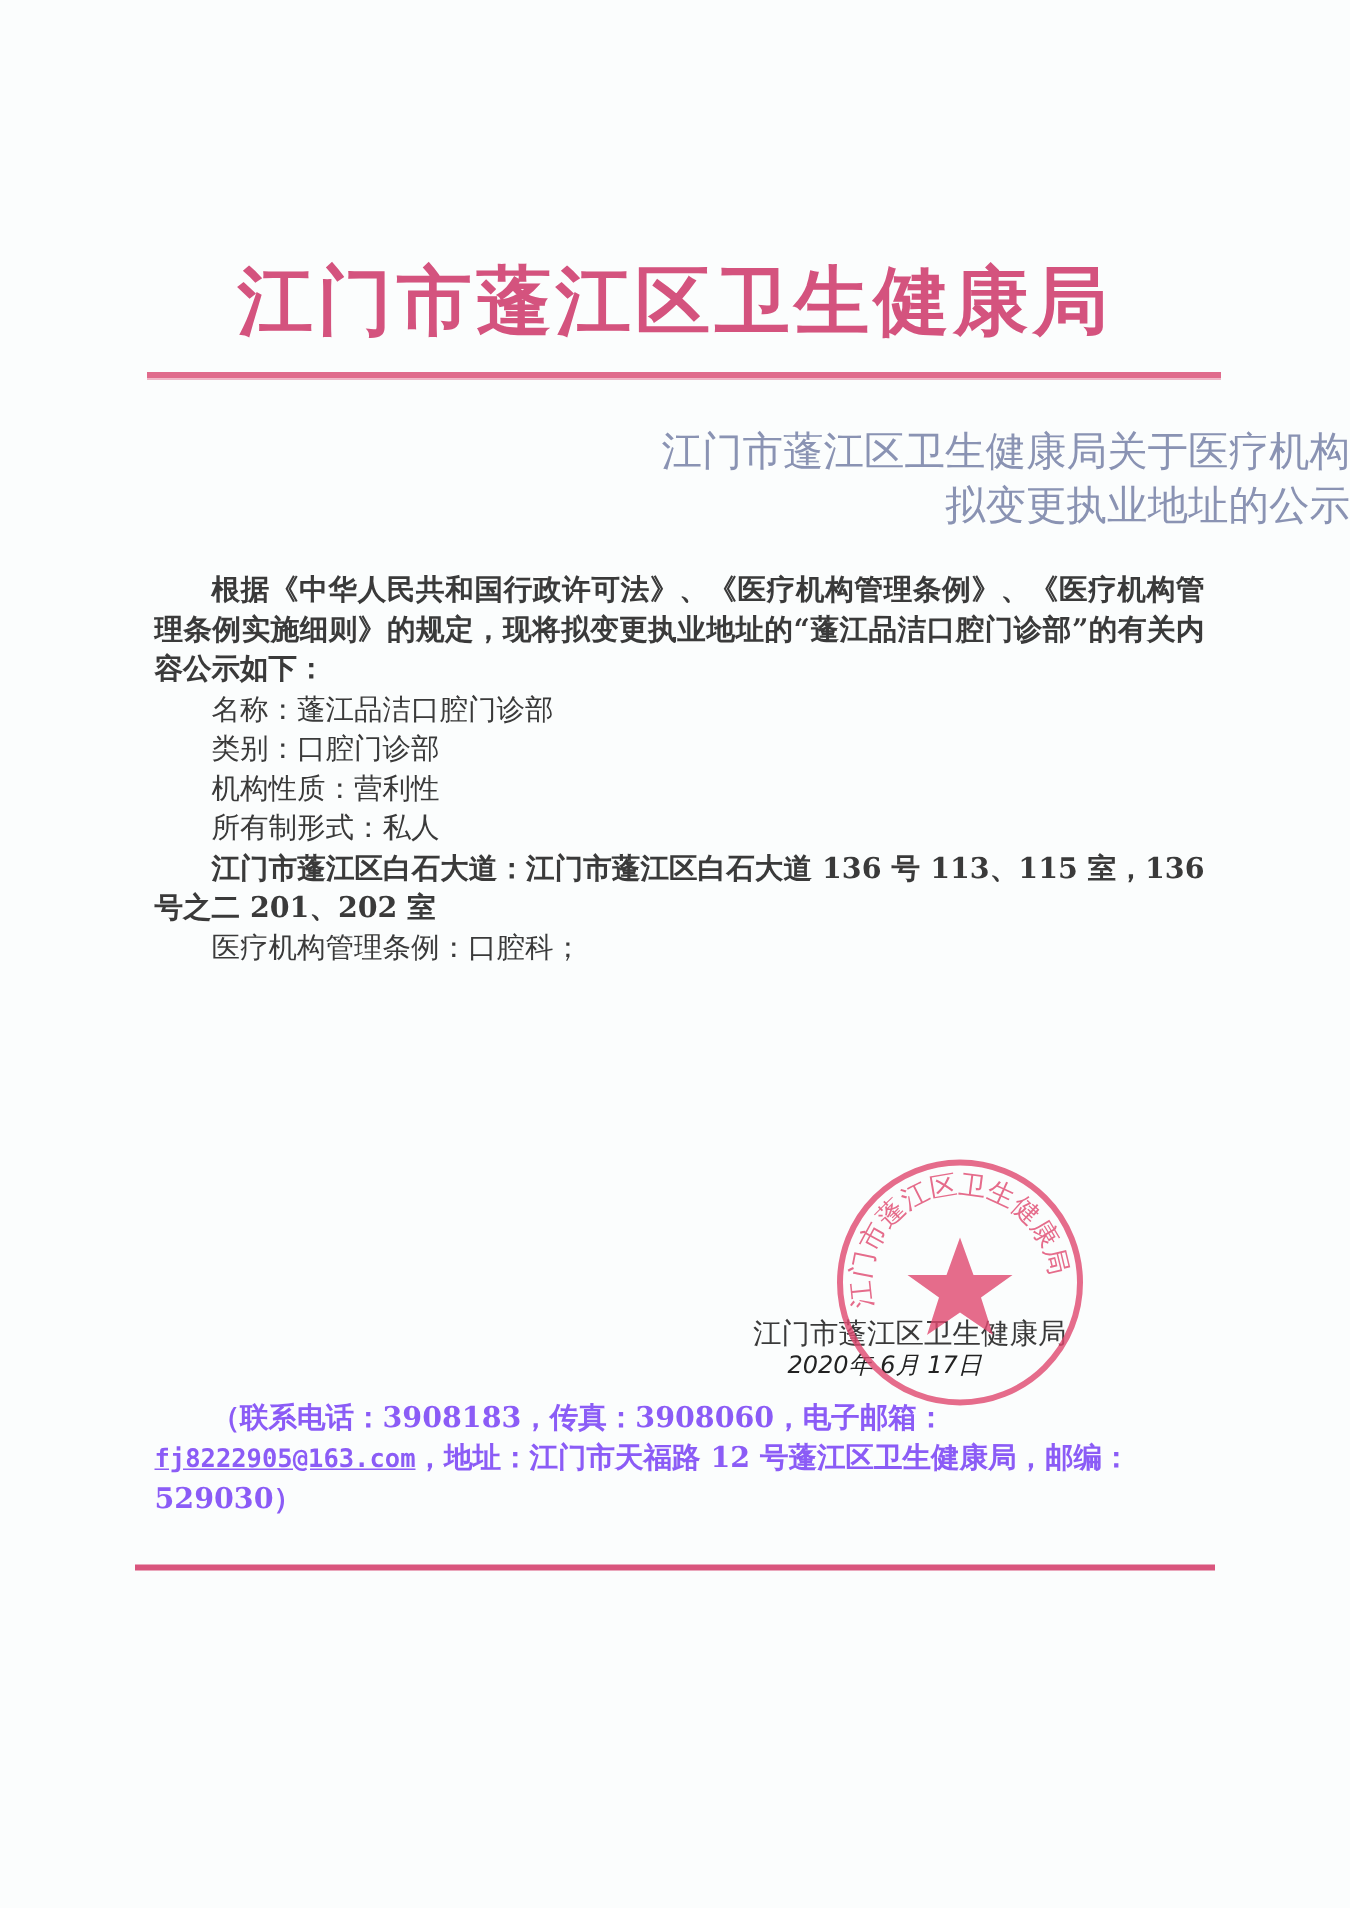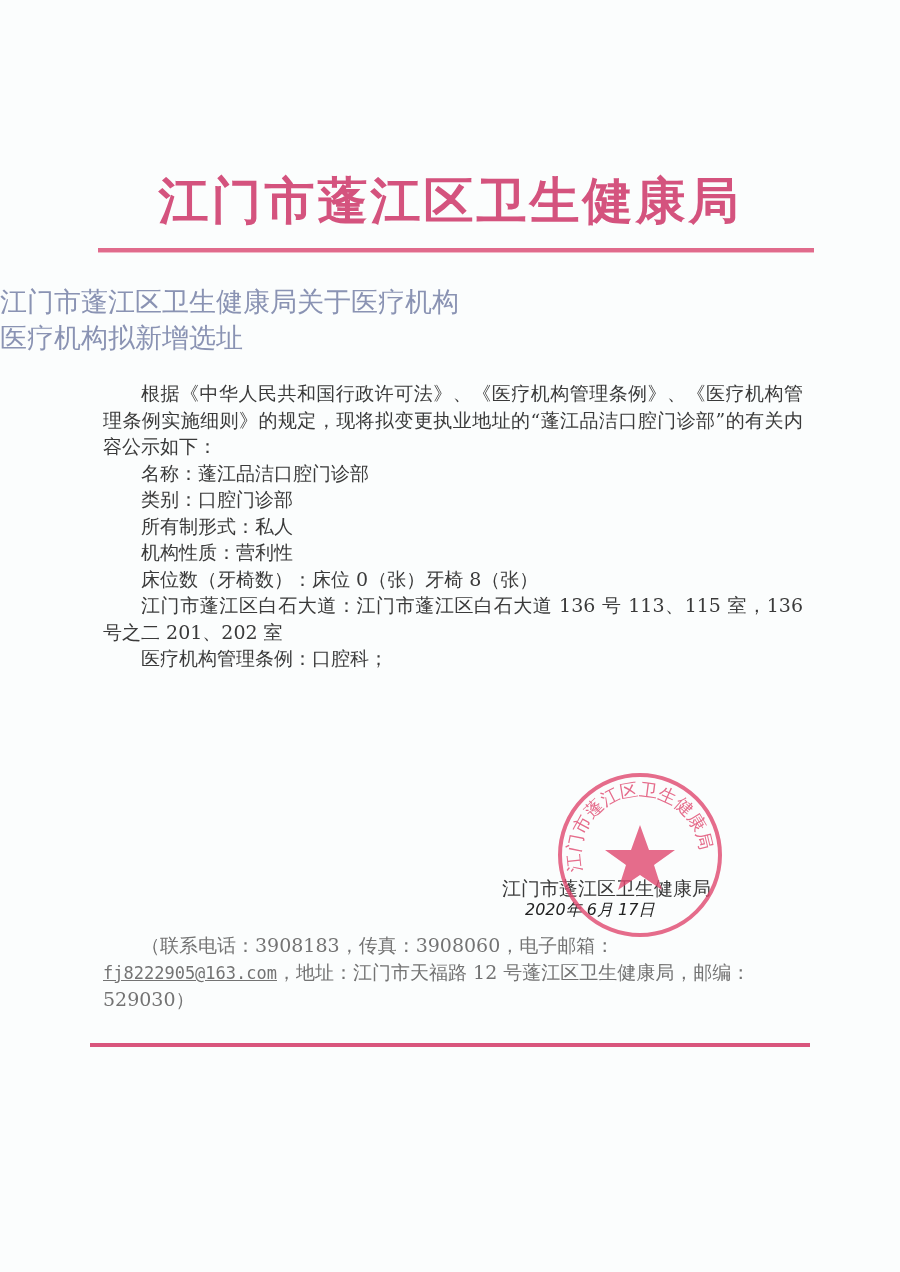--- a/index.html
+++ b/index.html
@@ -17,7 +17,7 @@
     background: #e06b8c; border-bottom: 1px solid #f2b8c8;
   }
   .doc-title {
-    position: absolute; left: 0; top: 284px; width: 900px; text-align: left;
+    position: absolute; left: 0; top: 284px; width: 900px; text-align: right;
     font-size: 27px; line-height: 36px; color: #8a93b3;
   }
   .body-text {

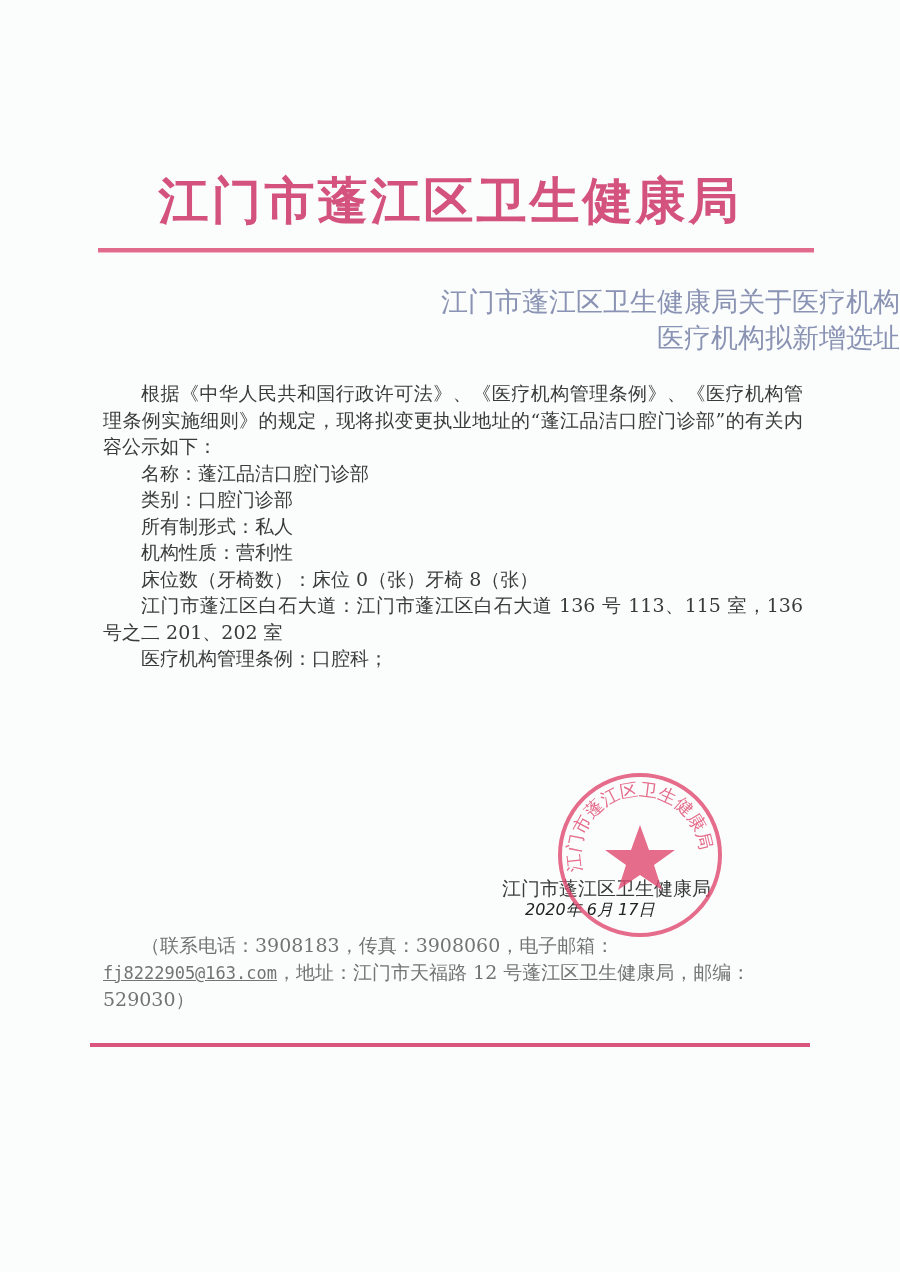--- a/index.html
+++ b/index.html
@@ -57,7 +57,7 @@
 
 <div class="doc-title">
   <div>江门市蓬江区卫生健康局关于医疗机构</div>
-  <div>医疗机构拟新增选址</div>
+  <div>拟变更执业地址的公示</div>
 </div>
 
 <div class="body-text">

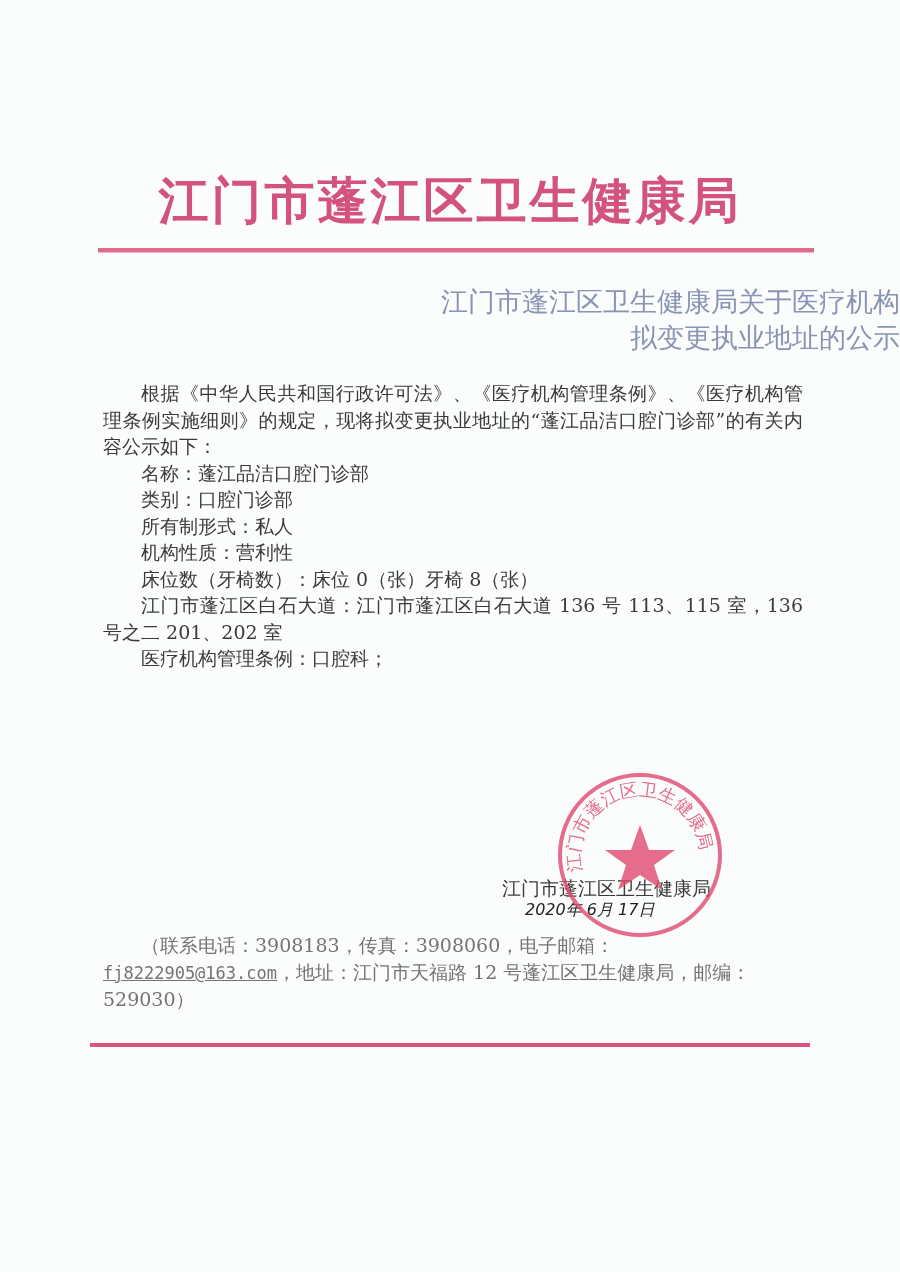--- a/index.html
+++ b/index.html
@@ -25,7 +25,7 @@
     font-size: 19px; line-height: 26.5px; color: #3a3a3a;
   }
   .body-text p { margin: 0; text-align: justify; }
-  .indent { text-indent: 2em; }
+  .indent { text-indent: 2em; font-weight: bold; }
   .item { padding-left: 2em; }
   .hand { font-family: "DejaVu Sans", sans-serif; font-style: italic; font-size: 22px; color: #222; }
   .signer {

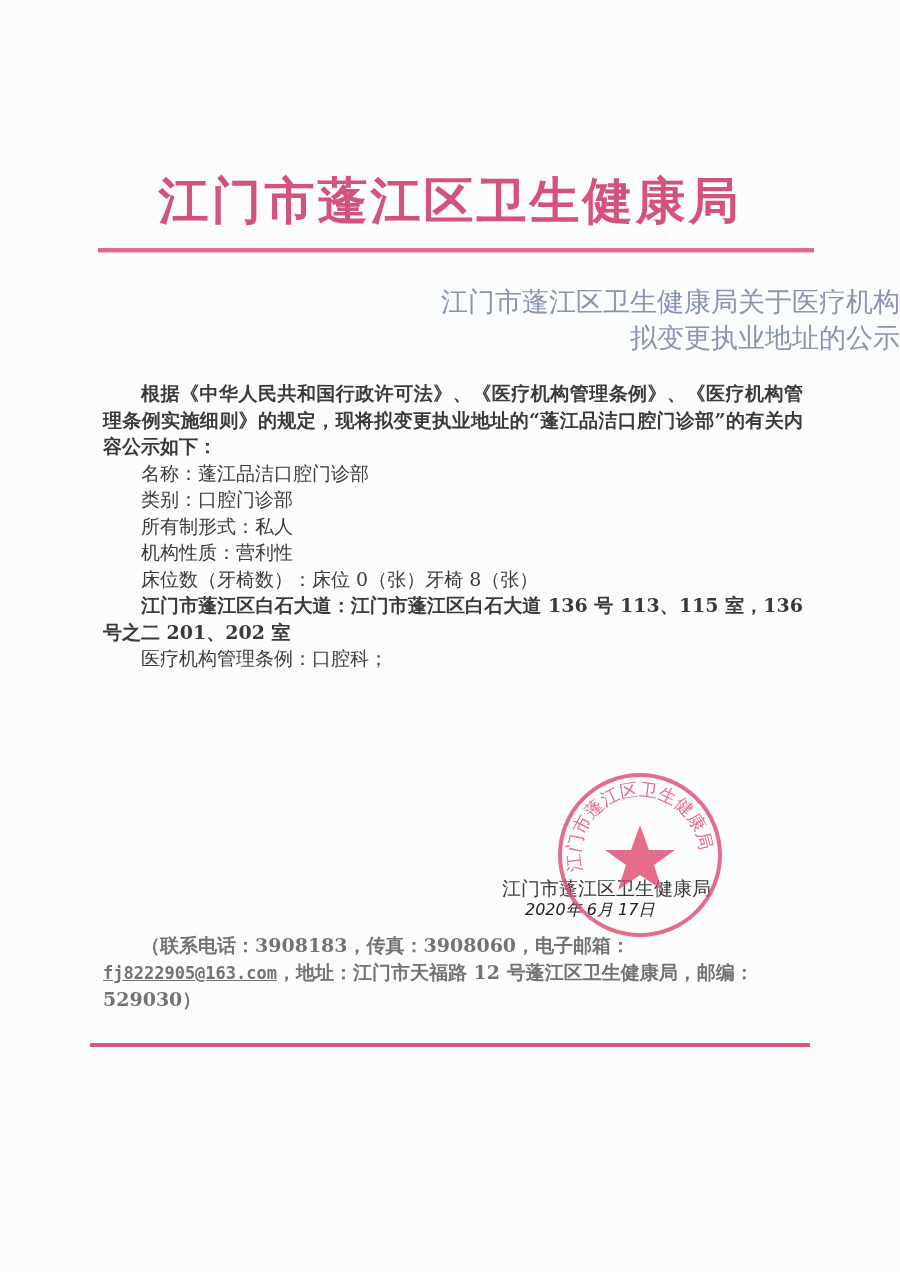--- a/index.html
+++ b/index.html
@@ -64,8 +64,8 @@
   <p class="indent">根据《中华人民共和国行政许可法》、《医疗机构管理条例》、《医疗机构管理条例实施细则》的规定，现将拟变更执业地址的“蓬江品洁口腔门诊部”的有关内容公示如下：</p>
   <p class="item"><span>名称：</span><span>蓬江品洁口腔门诊部</span></p>
   <p class="item"><span>类别：</span><span>口腔门诊部</span></p>
+  <p class="item"><span>机构性质：</span><span>营利性</span></p>
   <p class="item"><span>所有制形式：</span><span>私人</span></p>
-  <p class="item"><span>机构性质：</span><span>营利性</span></p>
   <p class="item"><span>床位数（牙椅数）：</span><span>床位 0（张）牙椅 8（张）</span></p>
   <p class="indent"><span>江门市蓬江区白石大道：</span><span>江门市蓬江区白石大道 136 号 113、115 室，136 号之二 201、202 室</span></p>
   <p class="item"><span>医疗机构管理条例：</span><span>口腔科；</span></p>

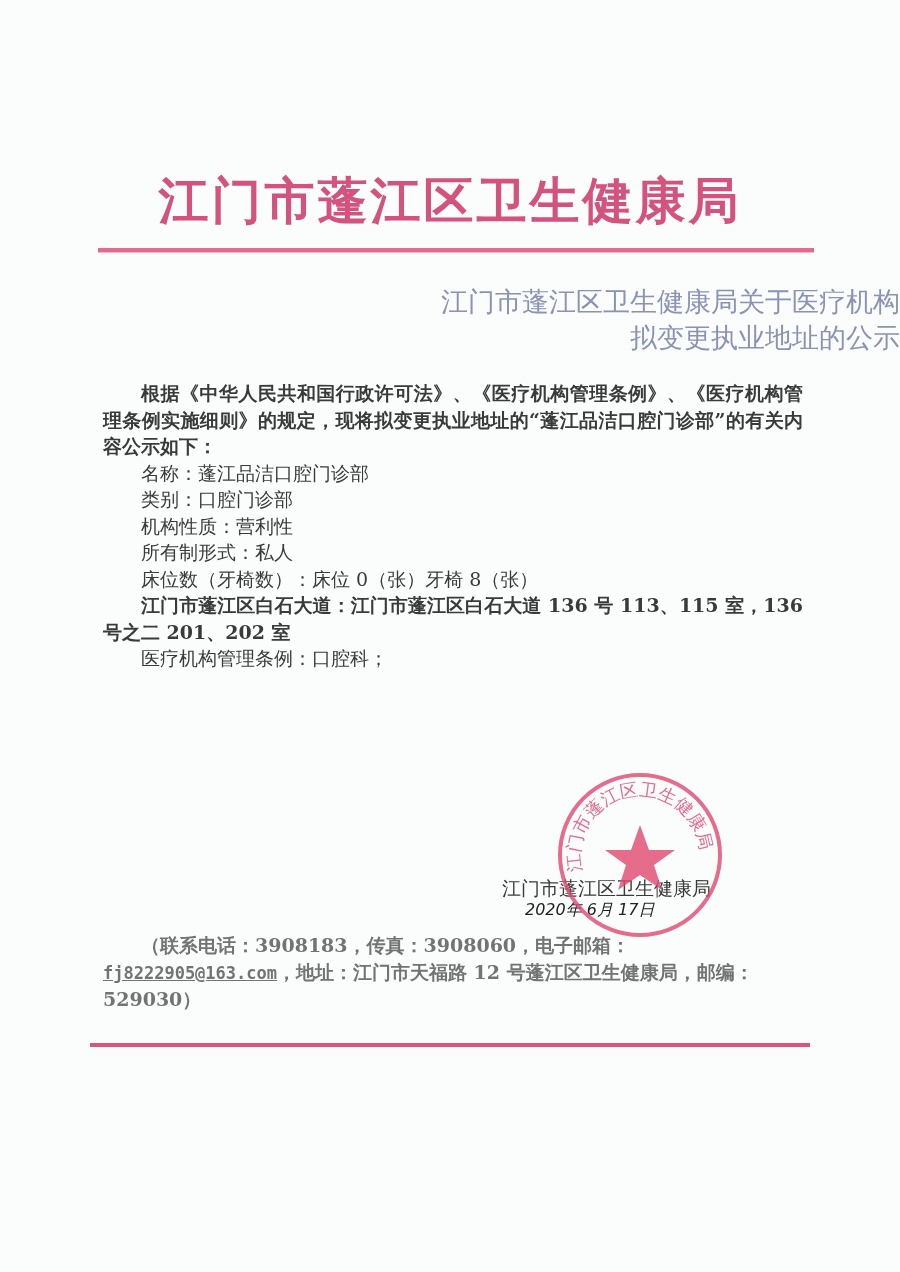--- a/index.html
+++ b/index.html
@@ -66,7 +66,6 @@
   <p class="item"><span>类别：</span><span>口腔门诊部</span></p>
   <p class="item"><span>机构性质：</span><span>营利性</span></p>
   <p class="item"><span>所有制形式：</span><span>私人</span></p>
-  <p class="item"><span>床位数（牙椅数）：</span><span>床位 0（张）牙椅 8（张）</span></p>
   <p class="indent"><span>江门市蓬江区白石大道：</span><span>江门市蓬江区白石大道 136 号 113、115 室，136 号之二 201、202 室</span></p>
   <p class="item"><span>医疗机构管理条例：</span><span>口腔科；</span></p>
 </div>

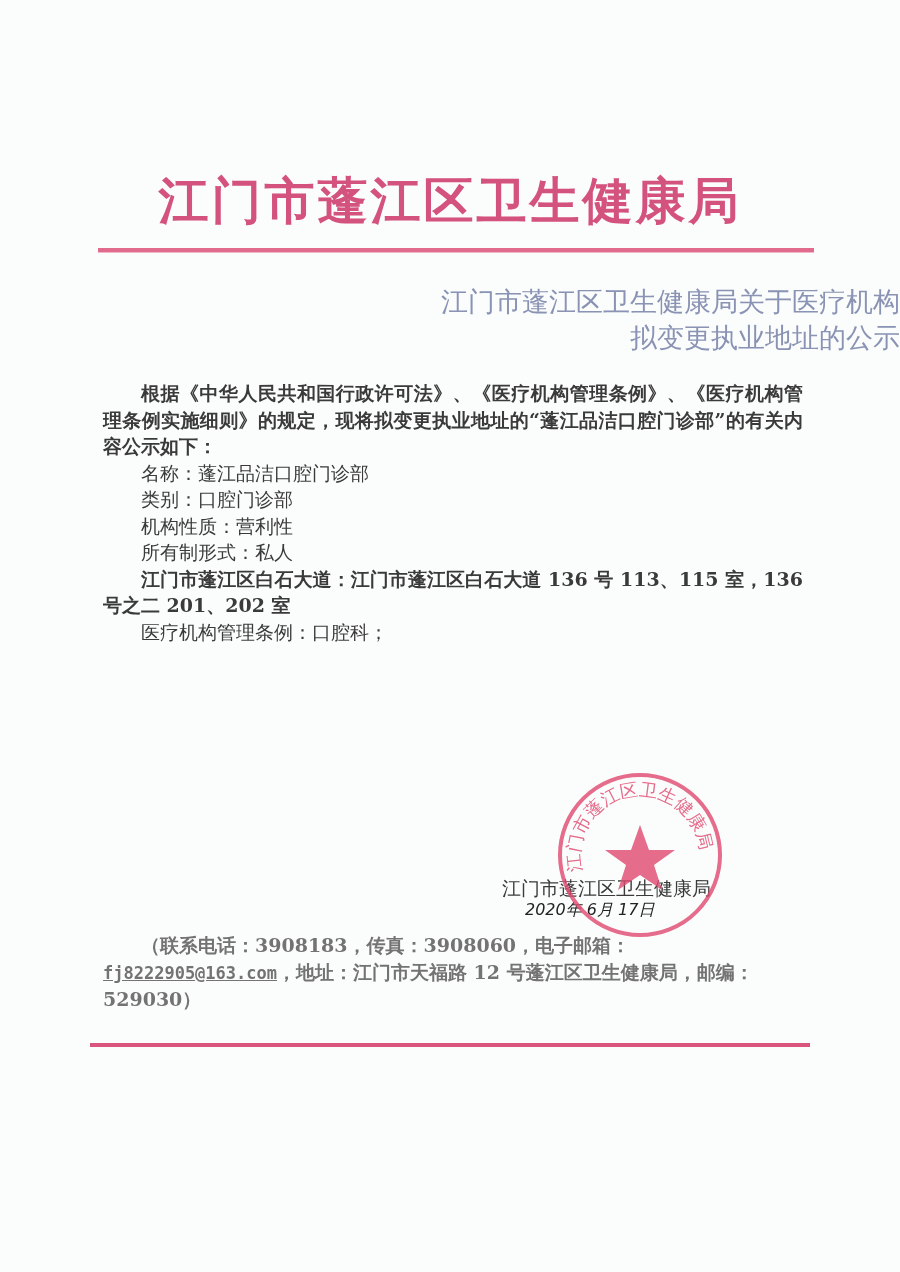--- a/index.html
+++ b/index.html
@@ -37,7 +37,7 @@
   }
   .contact {
     position: absolute; left: 103px; top: 932px; width: 700px;
-    font-size: 19px; line-height: 26.5px; color: #737373;
+    font-size: 19px; line-height: 26.5px; color: #8b5cf6;
   }
   .contact p { margin: 0; }
   .email { text-decoration: underline; font-family: "DejaVu Sans Mono", monospace; font-size: 17px; }

